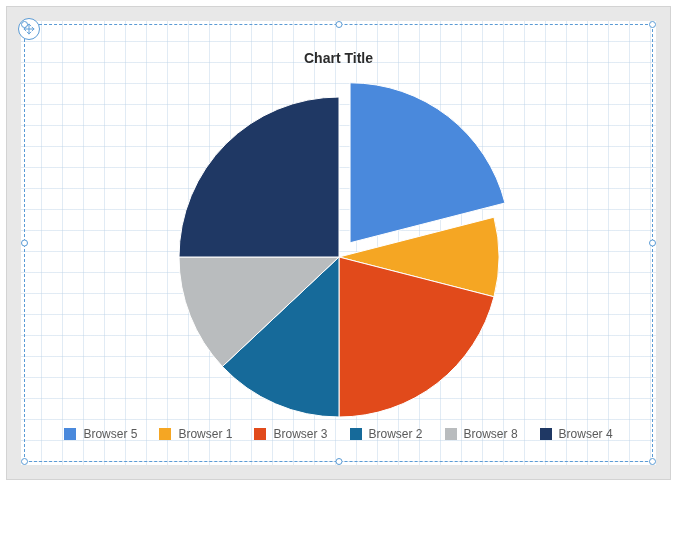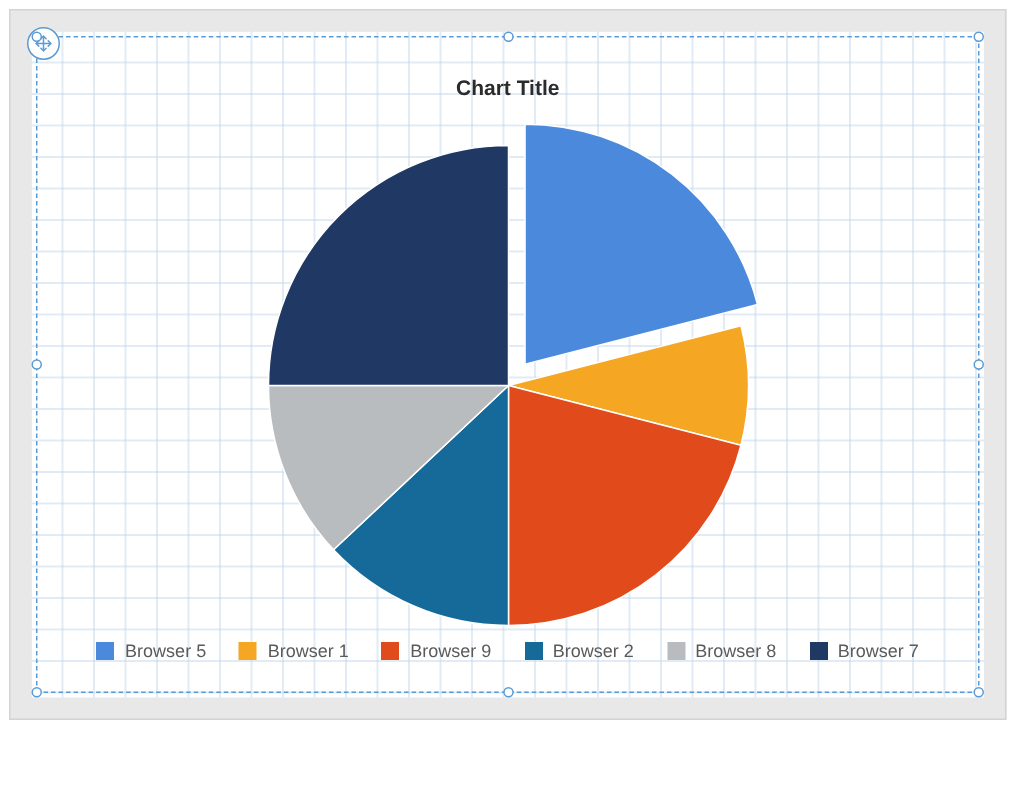--- a/index.html
+++ b/index.html
@@ -167,7 +167,7 @@
         </span>
         <span class="legend-item">
           <span class="swatch" style="background: rgb(225, 74, 27);"></span>
-          <span>Browser 9</span>
+          <span>Browser 3</span>
         </span>
         <span class="legend-item">
           <span class="swatch" style="background: rgb(22, 106, 154);"></span>

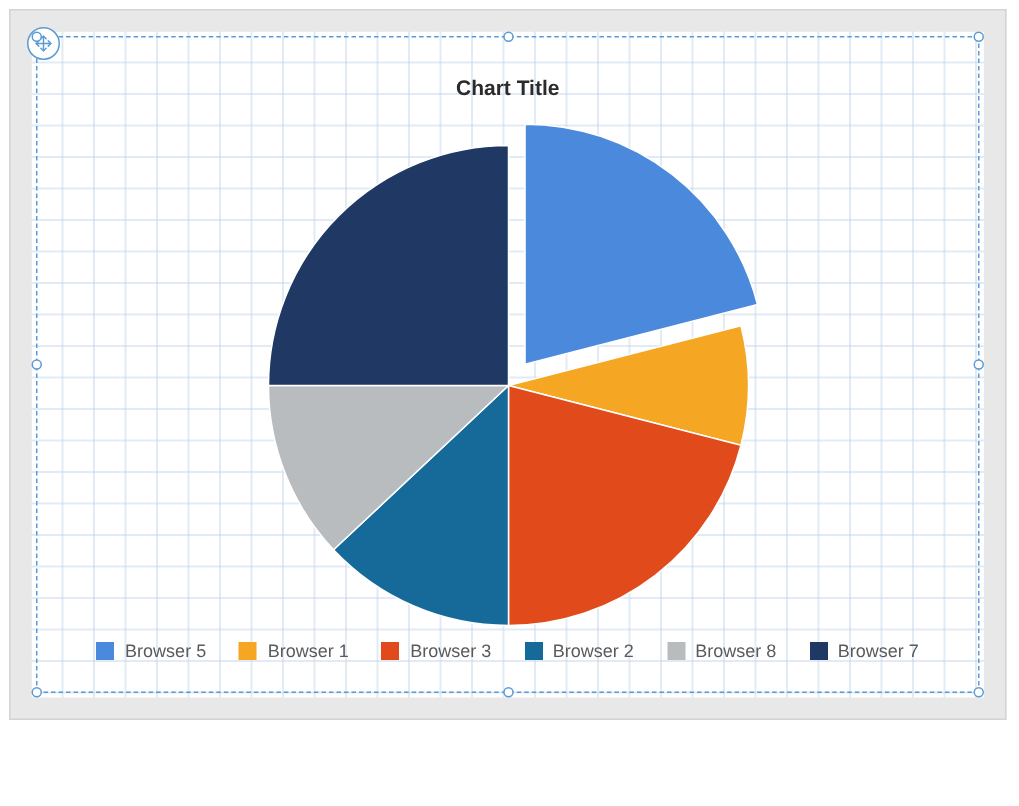--- a/index.html
+++ b/index.html
@@ -179,7 +179,7 @@
         </span>
         <span class="legend-item">
           <span class="swatch" style="background: rgb(31, 56, 100);"></span>
-          <span>Browser 7</span>
+          <span>Browser 4</span>
         </span>
       </div>
 

